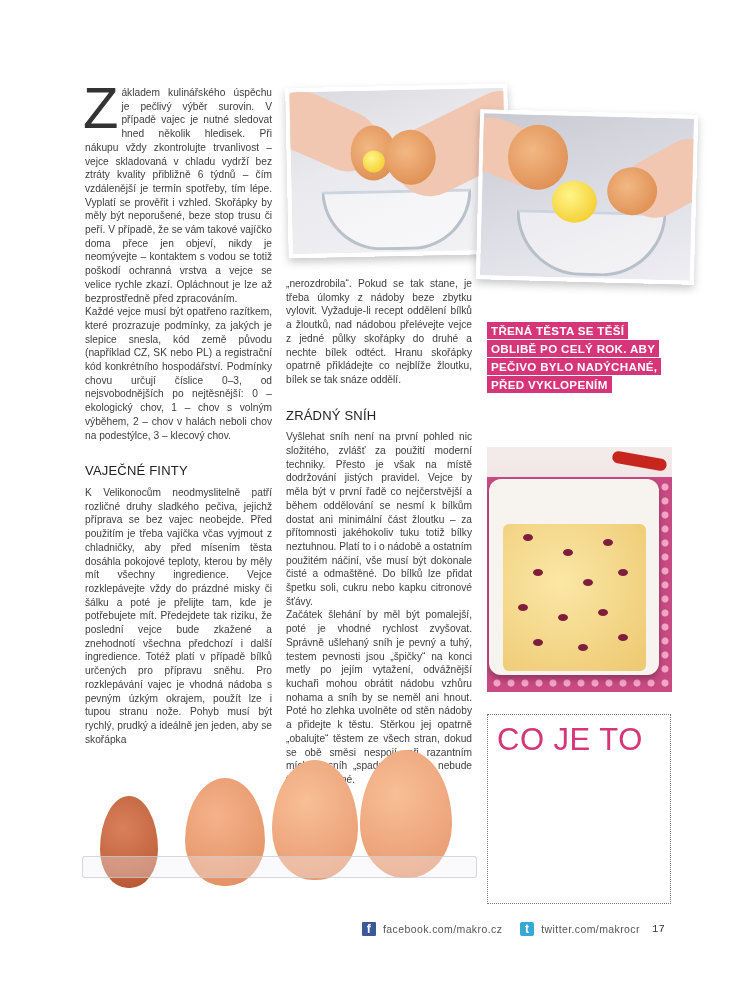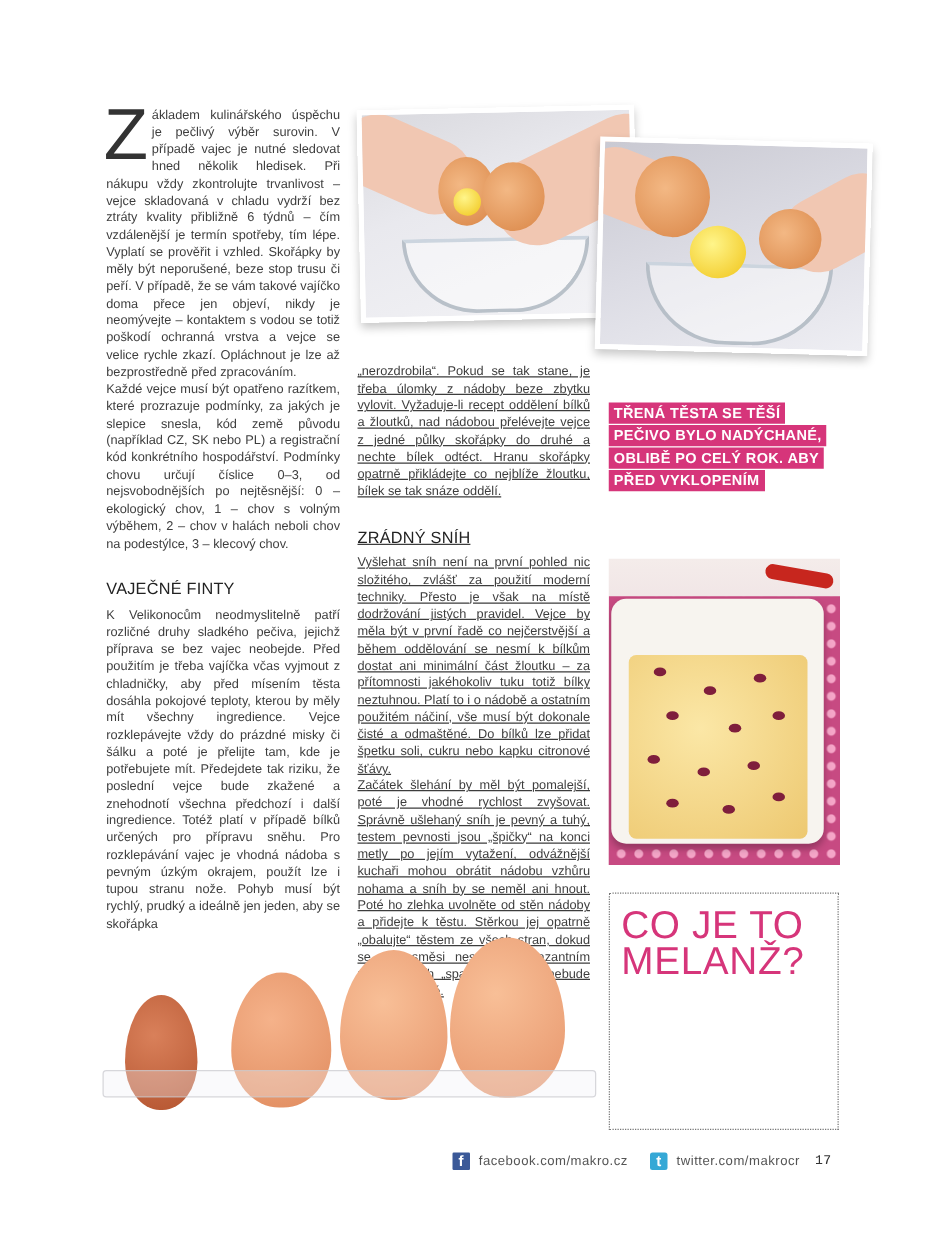--- a/index.html
+++ b/index.html
@@ -9,7 +9,7 @@
   .col { position: absolute; font-size: 10.2px; line-height: 13.7px; text-align: justify; color: #3d3d3d; }
   .col p { margin: 0; hyphens: auto; }
   #col1 { left: 85px; top: 86px; width: 187px; }
-  #col2 { left: 286px; top: 291px; width: 186px; text-decoration: underline; }
+  #col2 { left: 286px; top: 277px; width: 186px; }
 
   .dropcap { float: left; font-size: 58px; line-height: 44px; font-weight: 300; color: #333; margin: 0 3px -2px -2px; font-family: "Liberation Sans", sans-serif; }
 

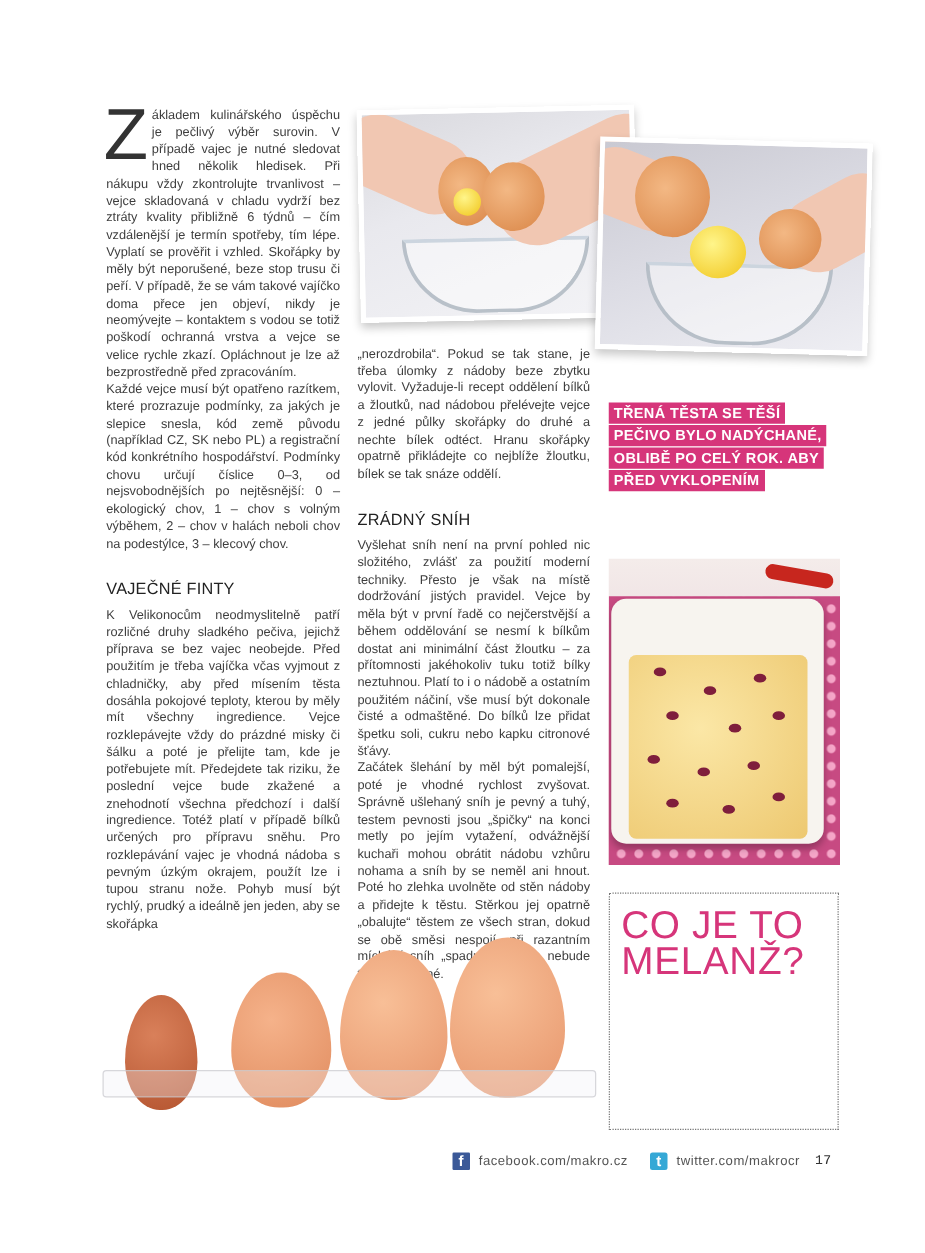--- a/index.html
+++ b/index.html
@@ -94,8 +94,8 @@
 
 <div id="quote">
   <div><span class="ql">TŘENÁ TĚSTA SE TĚŠÍ</span></div>
+  <div><span class="ql">OBLIBĚ PO CELÝ ROK. ABY</span></div>
   <div><span class="ql">PEČIVO BYLO NADÝCHANÉ,</span></div>
-  <div><span class="ql">OBLIBĚ PO CELÝ ROK. ABY</span></div>
   <div><span class="ql">PŘED VYKLOPENÍM</span></div>
 </div>
 

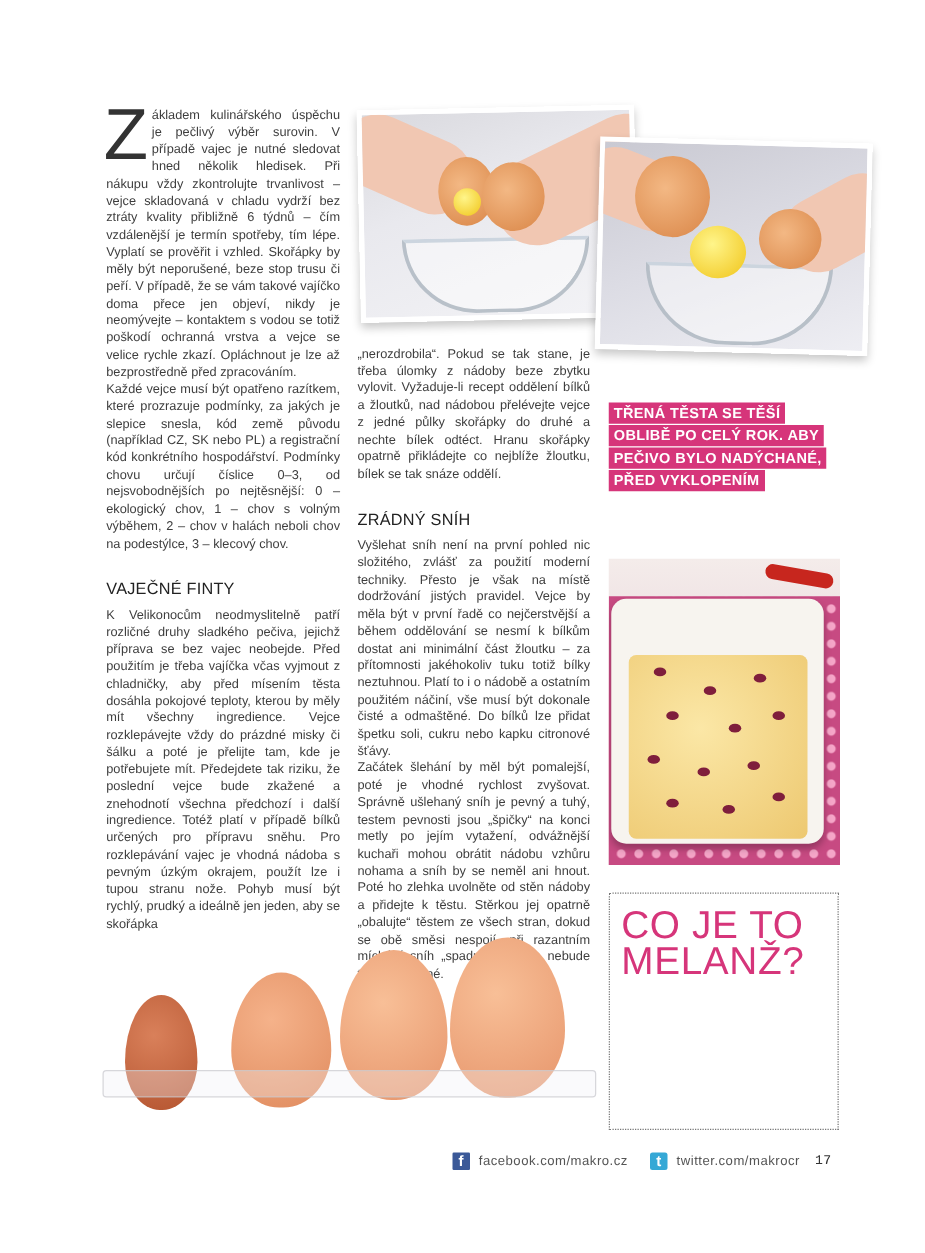--- a/index.html
+++ b/index.html
@@ -123,7 +123,6 @@
 <div id="melanz">
   <div class="title">
     <div>CO JE TO</div>
-    <div>MELANŽ?</div>
   </div>
 </div>
 

